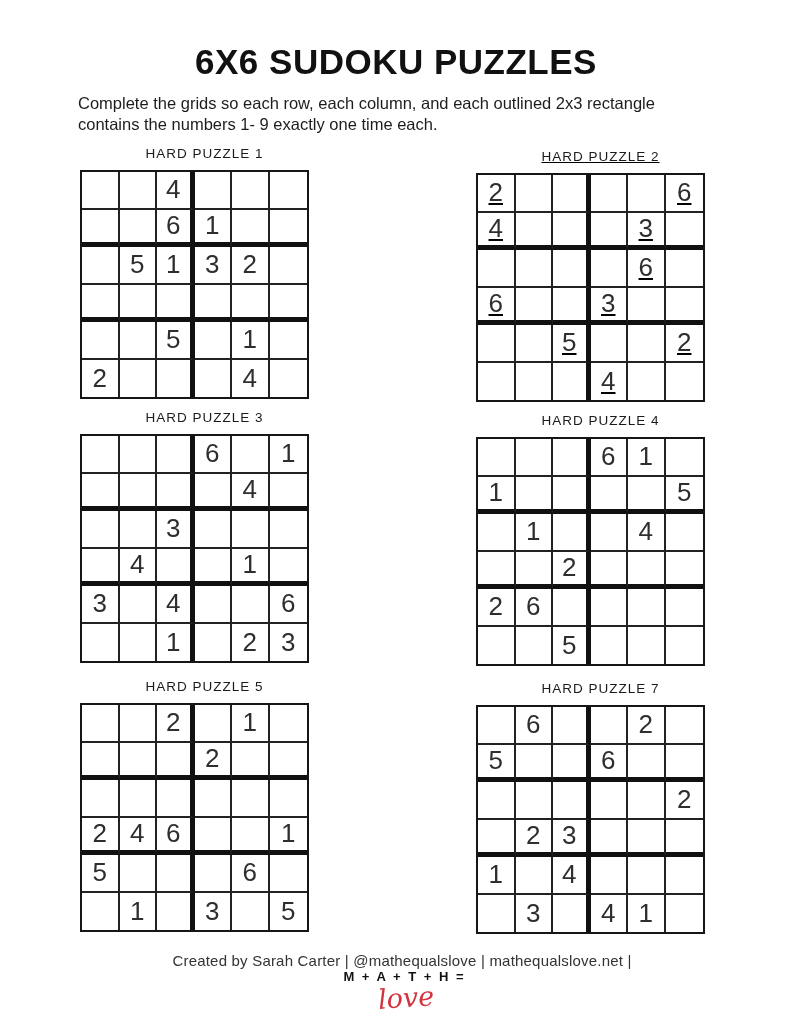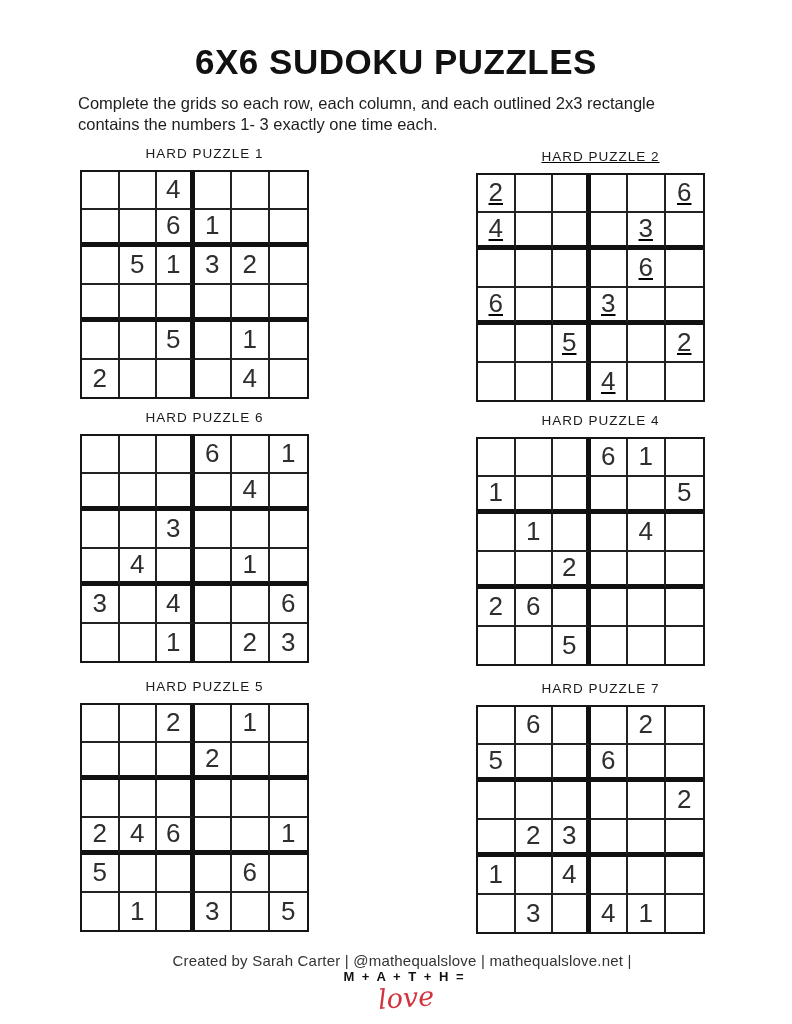--- a/index.html
+++ b/index.html
@@ -104,7 +104,7 @@
 
   <div class="instructions">
     <span>Complete the grids so each row, each column, and each outlined 2x3 rectangle</span><br>
-    <span>contains the numbers 1- 3 exactly one time each.</span>
+    <span>contains the numbers 1- 9 exactly one time each.</span>
   </div>
 
   <div id="puzzles">

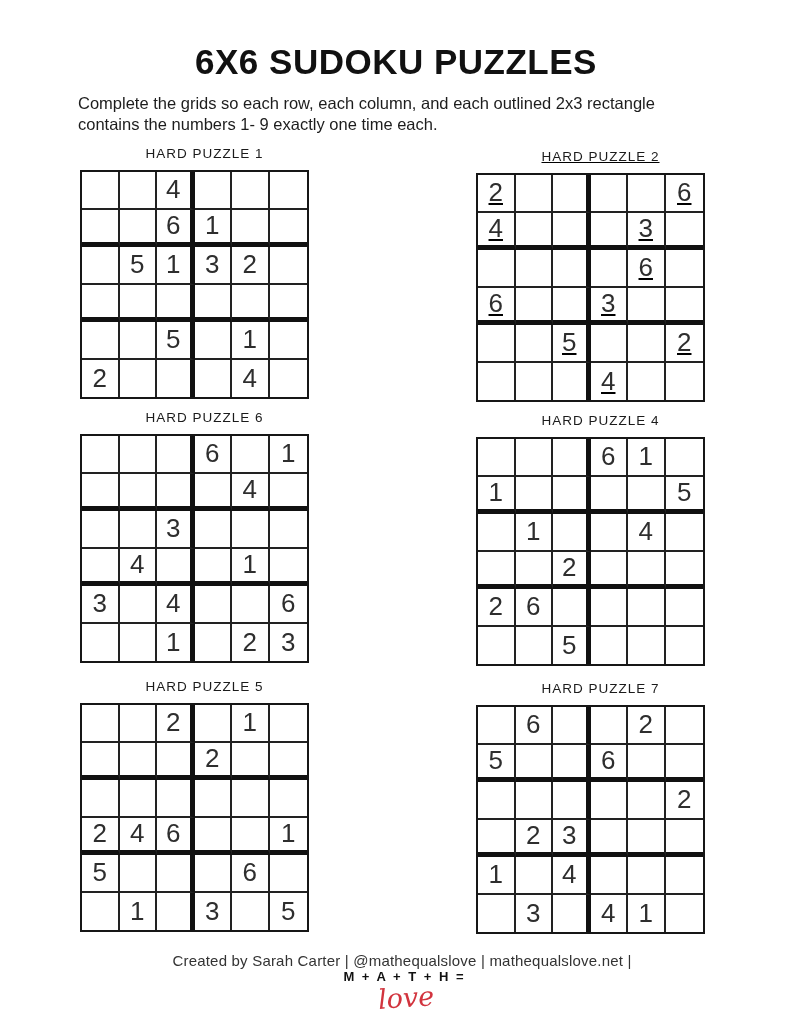--- a/index.html
+++ b/index.html
@@ -193,7 +193,7 @@
   </div>
 
   <div class="puzzle pos-2">
-    <div class="puzzle-title">HARD PUZZLE 6</div>
+    <div class="puzzle-title">HARD PUZZLE 3</div>
     <div class="sudoku">
           <div class="cell"></div>
           <div class="cell"></div>

